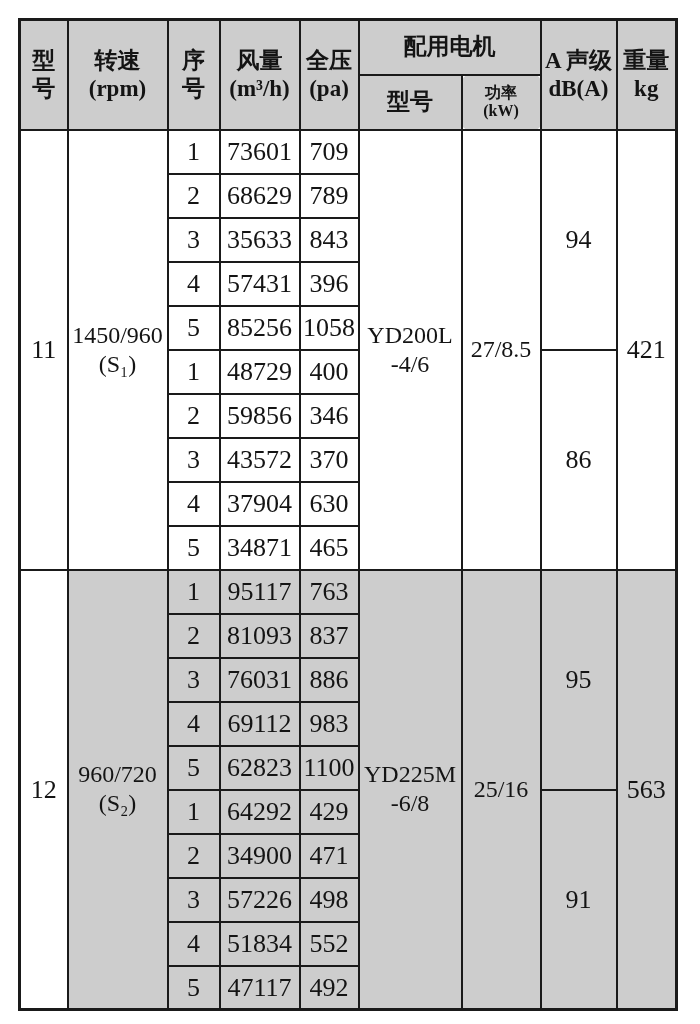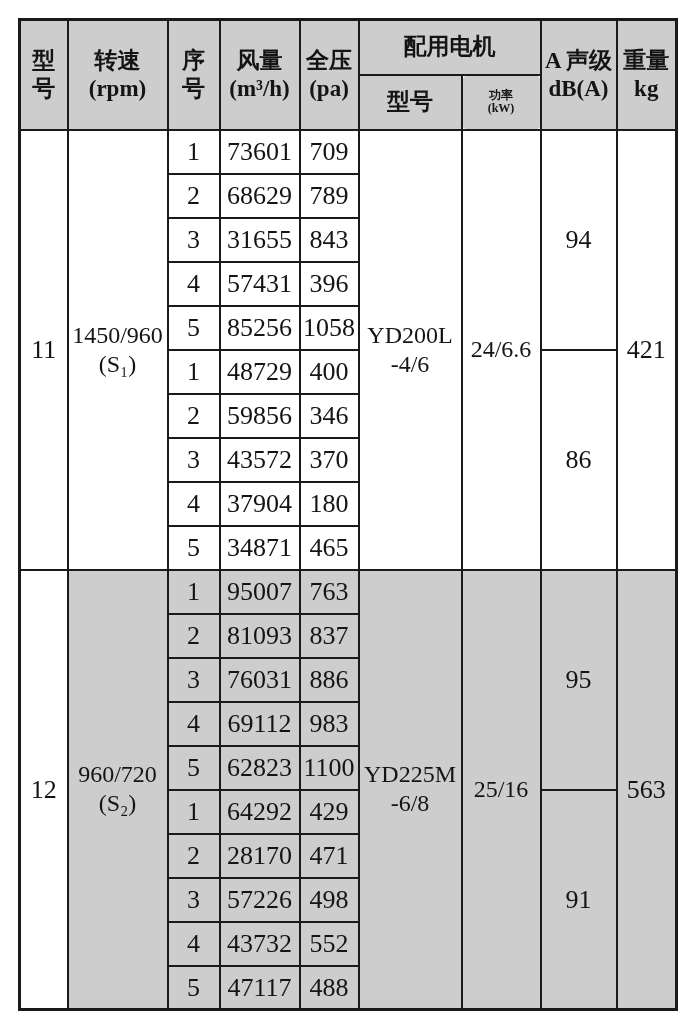--- a/index.html
+++ b/index.html
@@ -32,7 +32,7 @@
     font-size: 23px;
     line-height: 1.2;
   }
-  thead th.small { font-size: 12px; line-height: 1.1; border-radius: 7px; }
+  thead th.small { font-size: 16px; line-height: 1.1; border-radius: 7px; }
   tbody td { font-size: 26px; line-height: 1.2; background: #ffffff; }
   tbody td.num { font-size: 26px; }
   tbody td.span2 { font-size: 24px; }

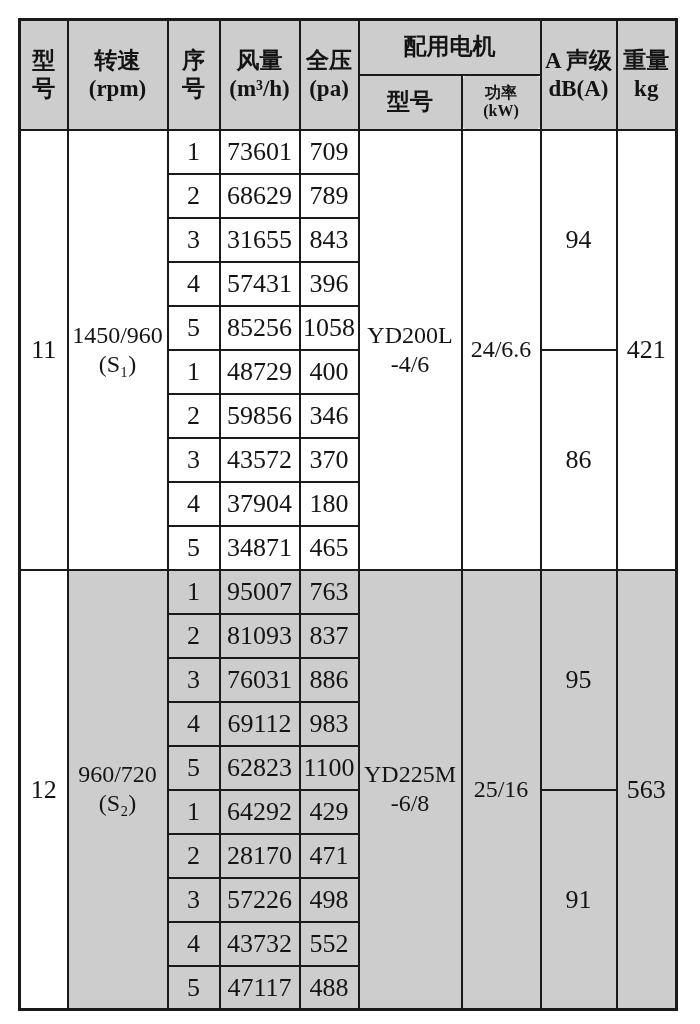--- a/index.html
+++ b/index.html
@@ -100,7 +100,7 @@
     </tr>
     <tr class="d">
       <td class="num">3</td>
-      <td class="num">31655</td>
+      <td class="num">35633</td>
       <td class="num">843</td>
     </tr>
     <tr class="d">

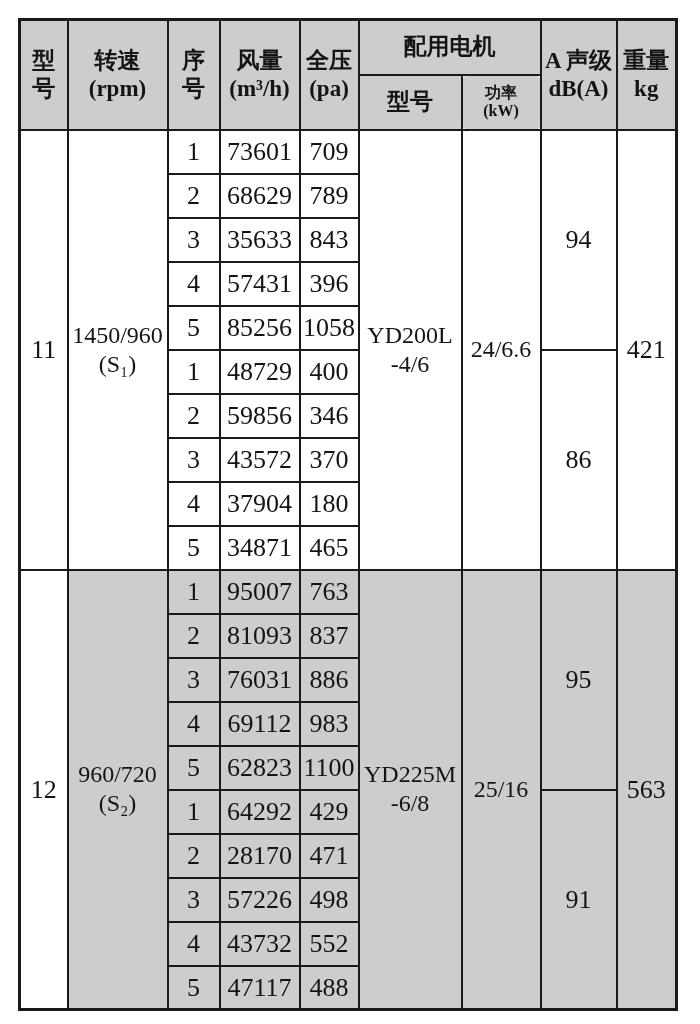--- a/index.html
+++ b/index.html
@@ -89,7 +89,7 @@
       <td class="num">709</td>
       <td rowspan="10" class="pre span2">YD200L
 -4/6</td>
-      <td rowspan="10" class="span2">24/6.6</td>
+      <td rowspan="10" class="span2">27/8.5</td>
       <td rowspan="5" class="num">94</td>
       <td rowspan="10" class="num">421</td>
     </tr>

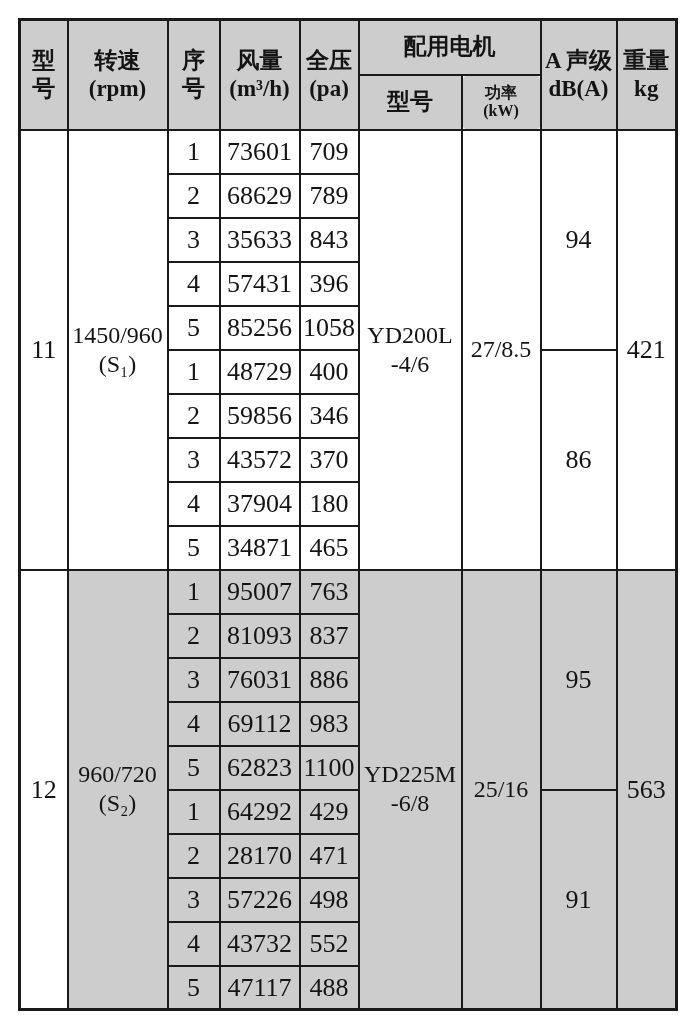--- a/index.html
+++ b/index.html
@@ -132,7 +132,7 @@
     <tr class="d">
       <td class="num">4</td>
       <td class="num">37904</td>
-      <td class="num">180</td>
+      <td class="num">630</td>
     </tr>
     <tr class="d">
       <td class="num">5</td>

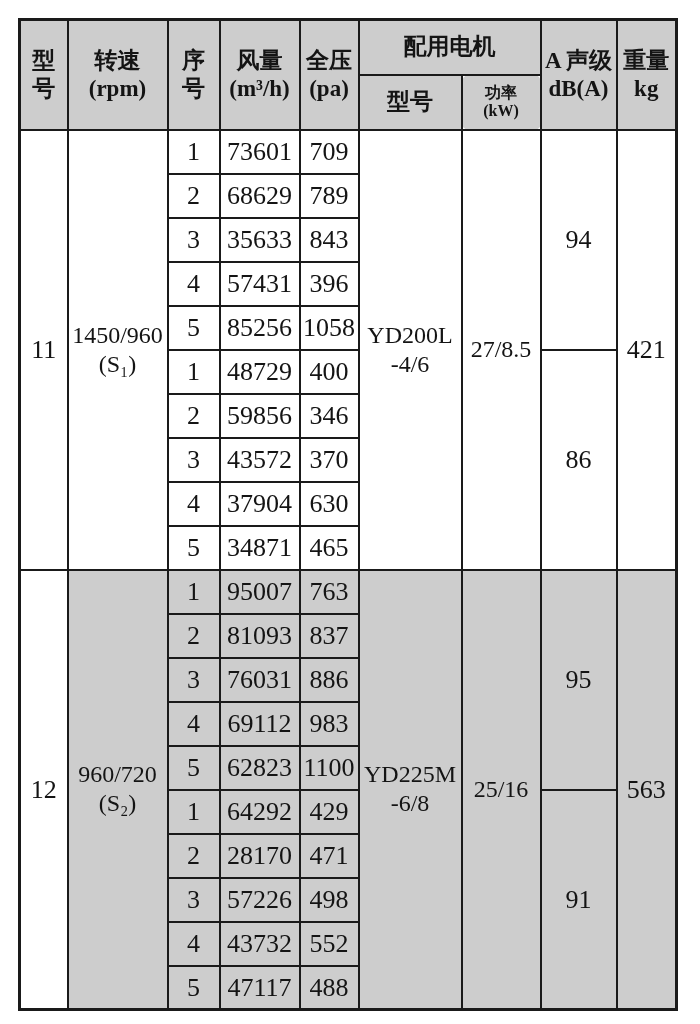--- a/index.html
+++ b/index.html
@@ -145,7 +145,7 @@
       <td rowspan="10" class="pre span2 shade">960/720
 (S₂)</td>
       <td class="num shade">1</td>
-      <td class="num shade">95007</td>
+      <td class="num shade">95117</td>
       <td class="num shade">763</td>
       <td rowspan="10" class="pre span2 shade">YD225M
 -6/8</td>

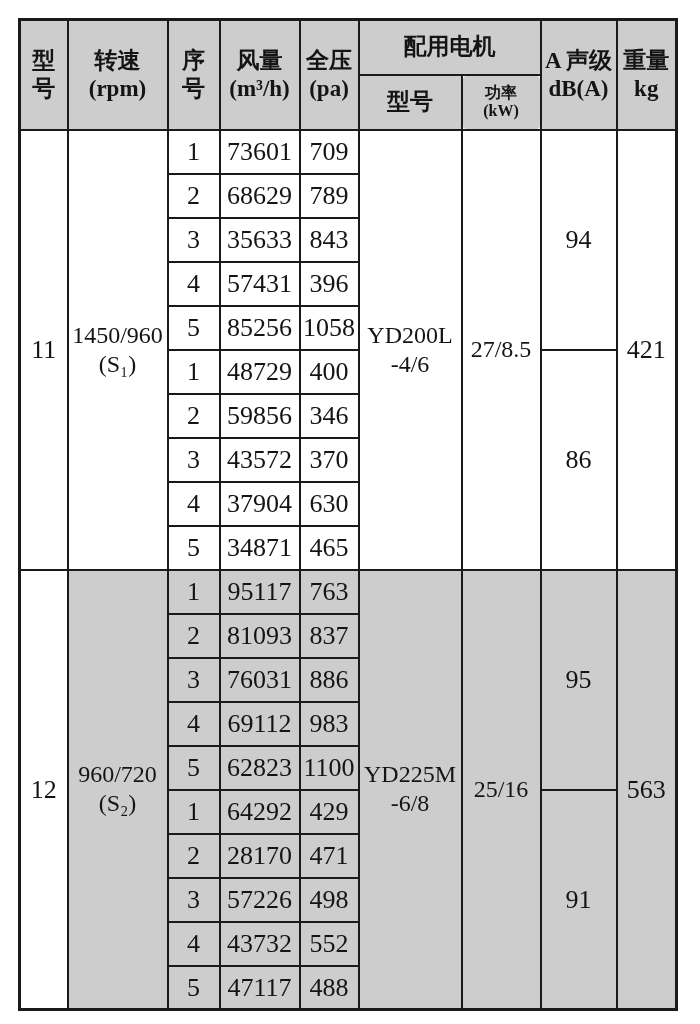--- a/index.html
+++ b/index.html
@@ -181,7 +181,7 @@
     </tr>
     <tr class="d">
       <td class="num shade">2</td>
-      <td class="num shade">28170</td>
+      <td class="num shade">34900</td>
       <td class="num shade">471</td>
     </tr>
     <tr class="d">

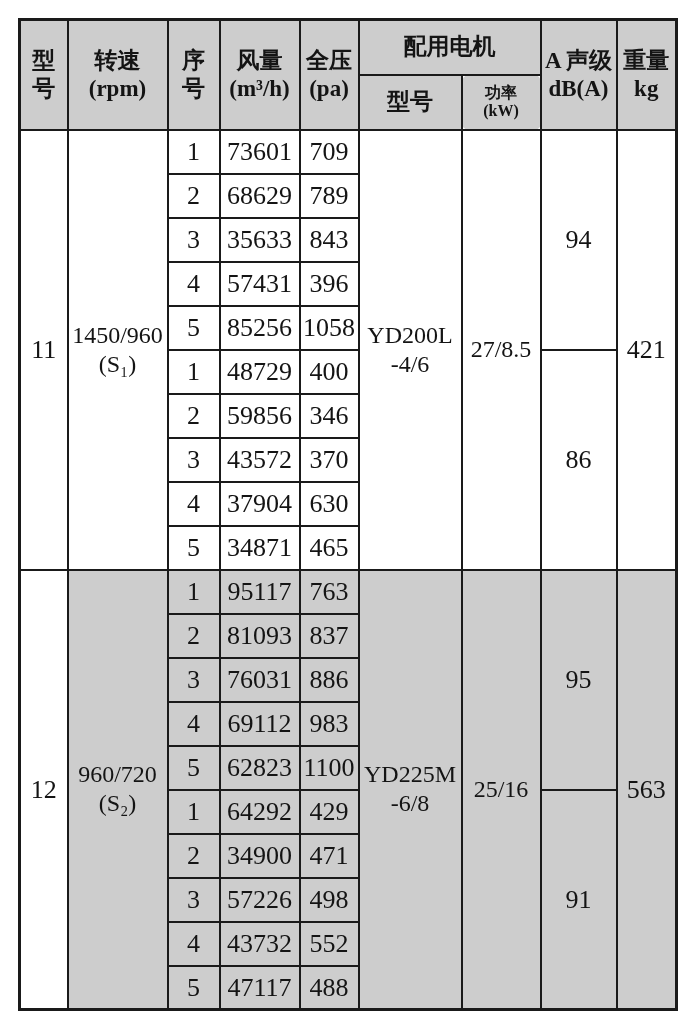--- a/index.html
+++ b/index.html
@@ -191,7 +191,7 @@
     </tr>
     <tr class="d">
       <td class="num shade">4</td>
-      <td class="num shade">43732</td>
+      <td class="num shade">51834</td>
       <td class="num shade">552</td>
     </tr>
     <tr class="d">

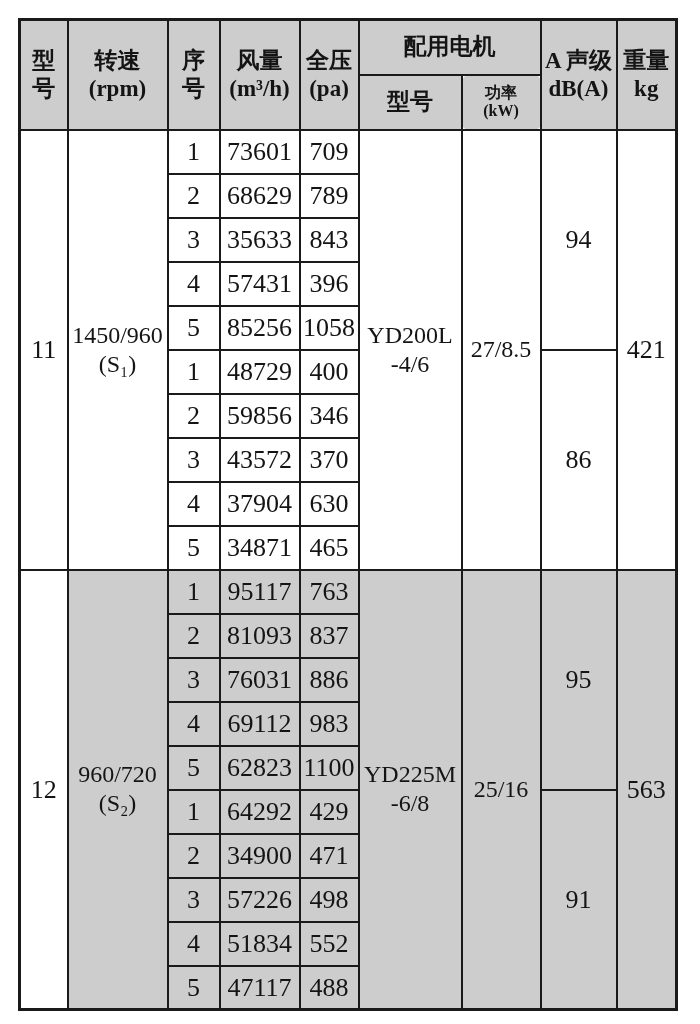--- a/index.html
+++ b/index.html
@@ -197,7 +197,7 @@
     <tr class="d">
       <td class="num shade">5</td>
       <td class="num shade">47117</td>
-      <td class="num shade">488</td>
+      <td class="num shade">492</td>
     </tr>
   </tbody>
 </table>

